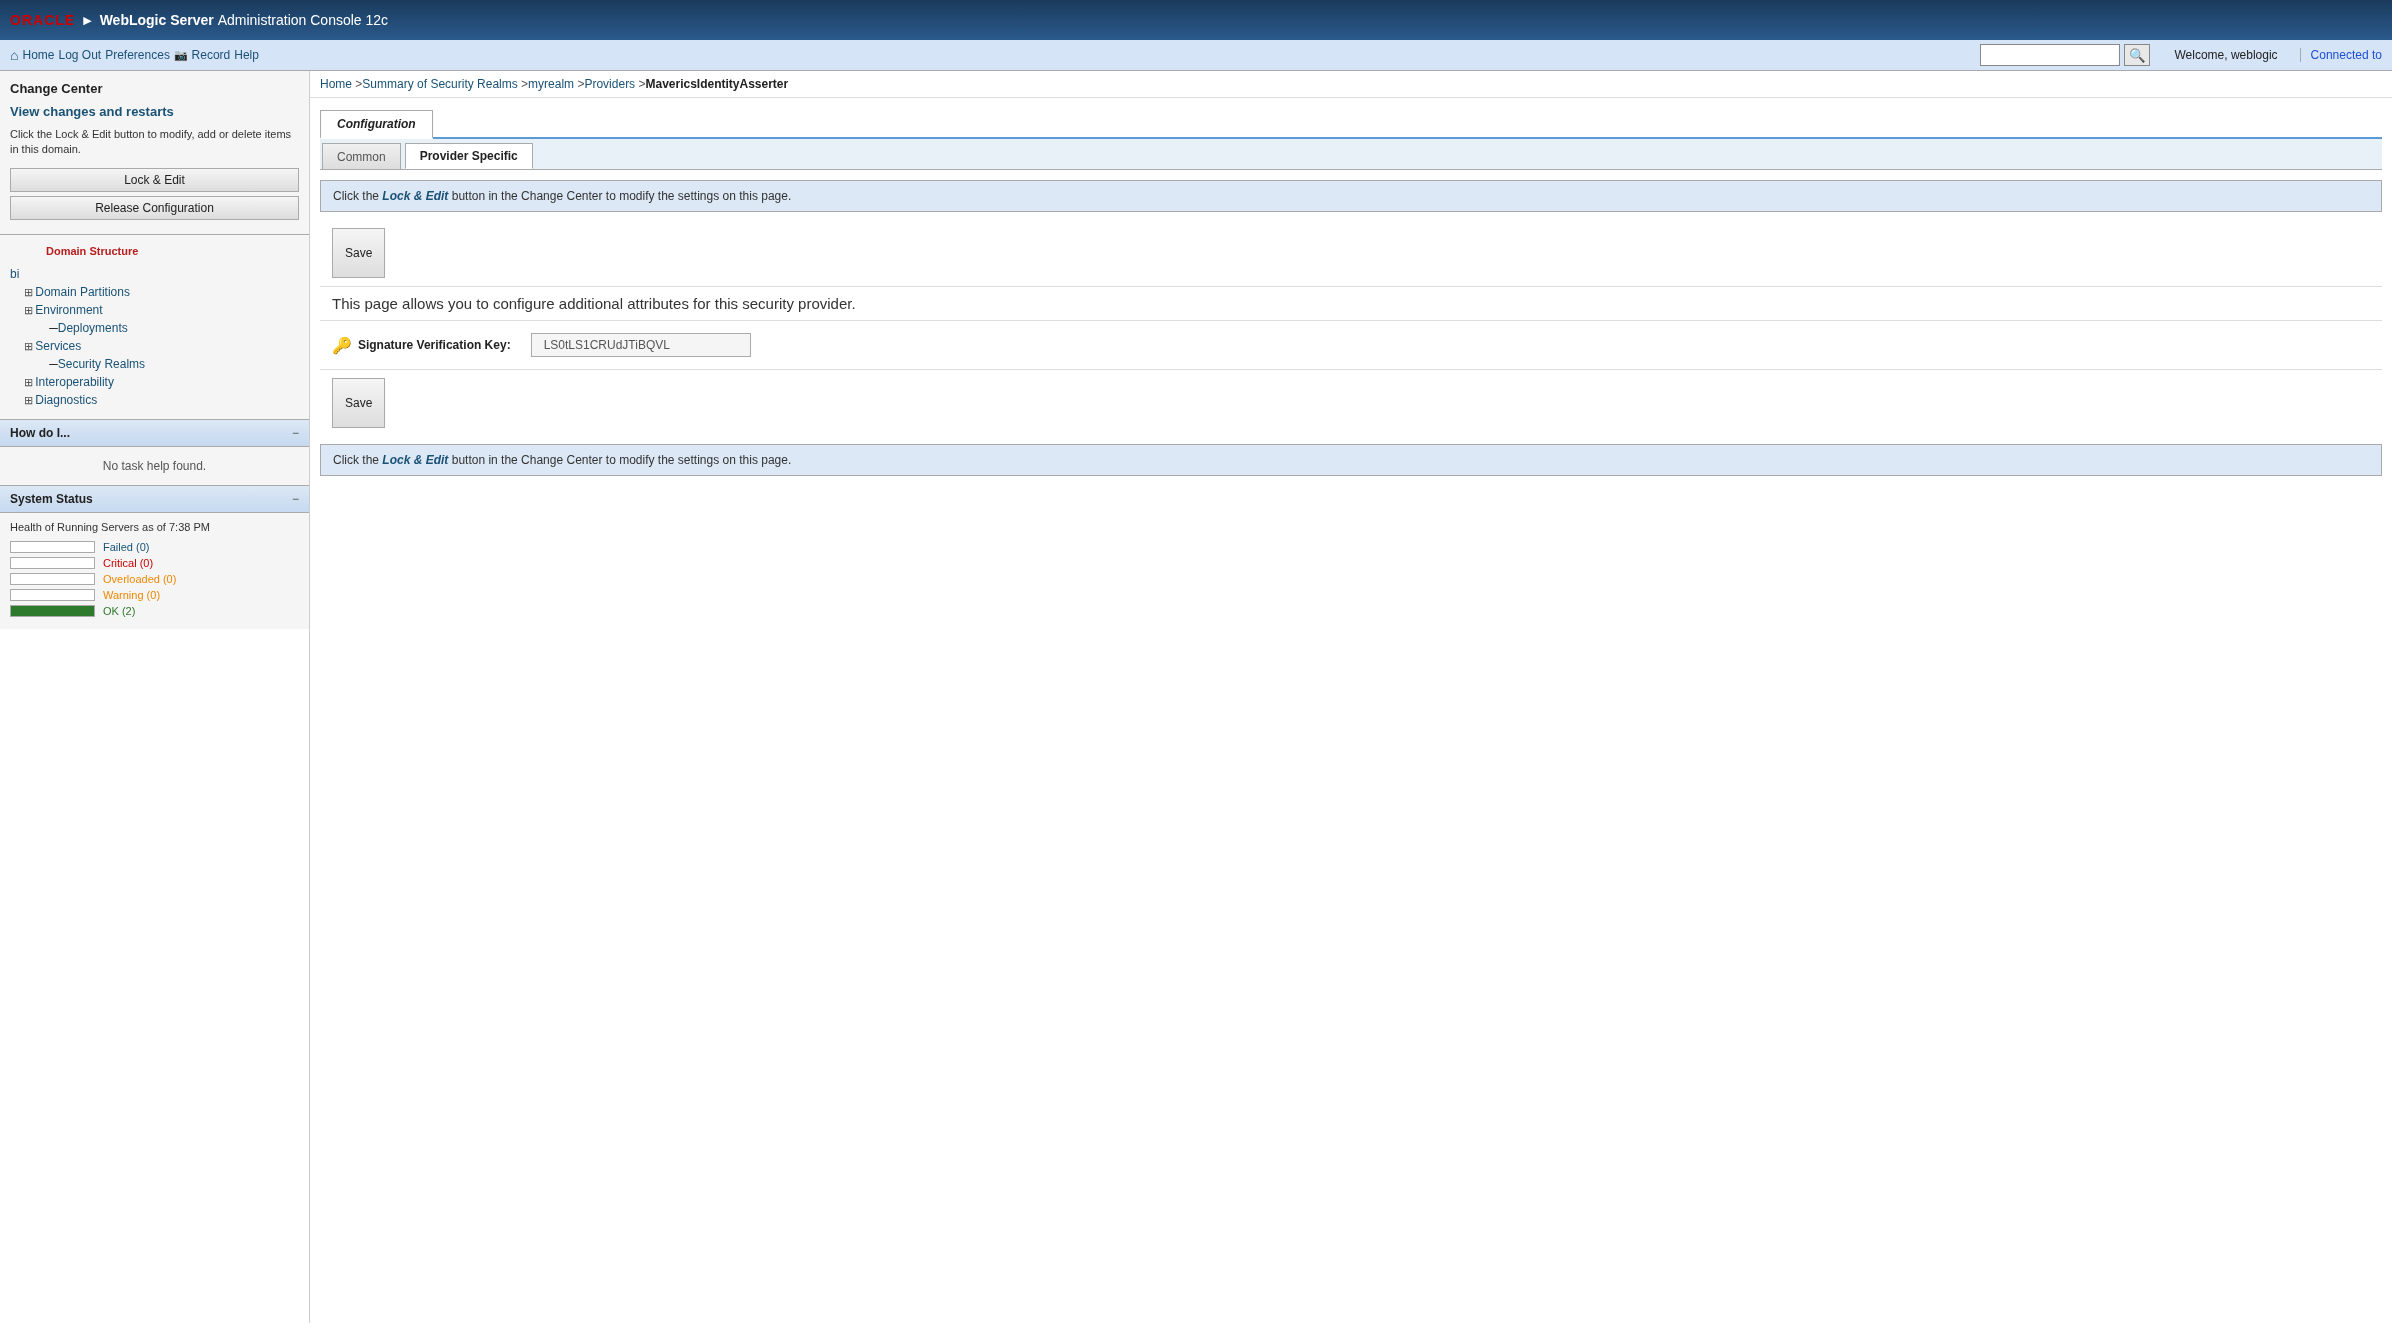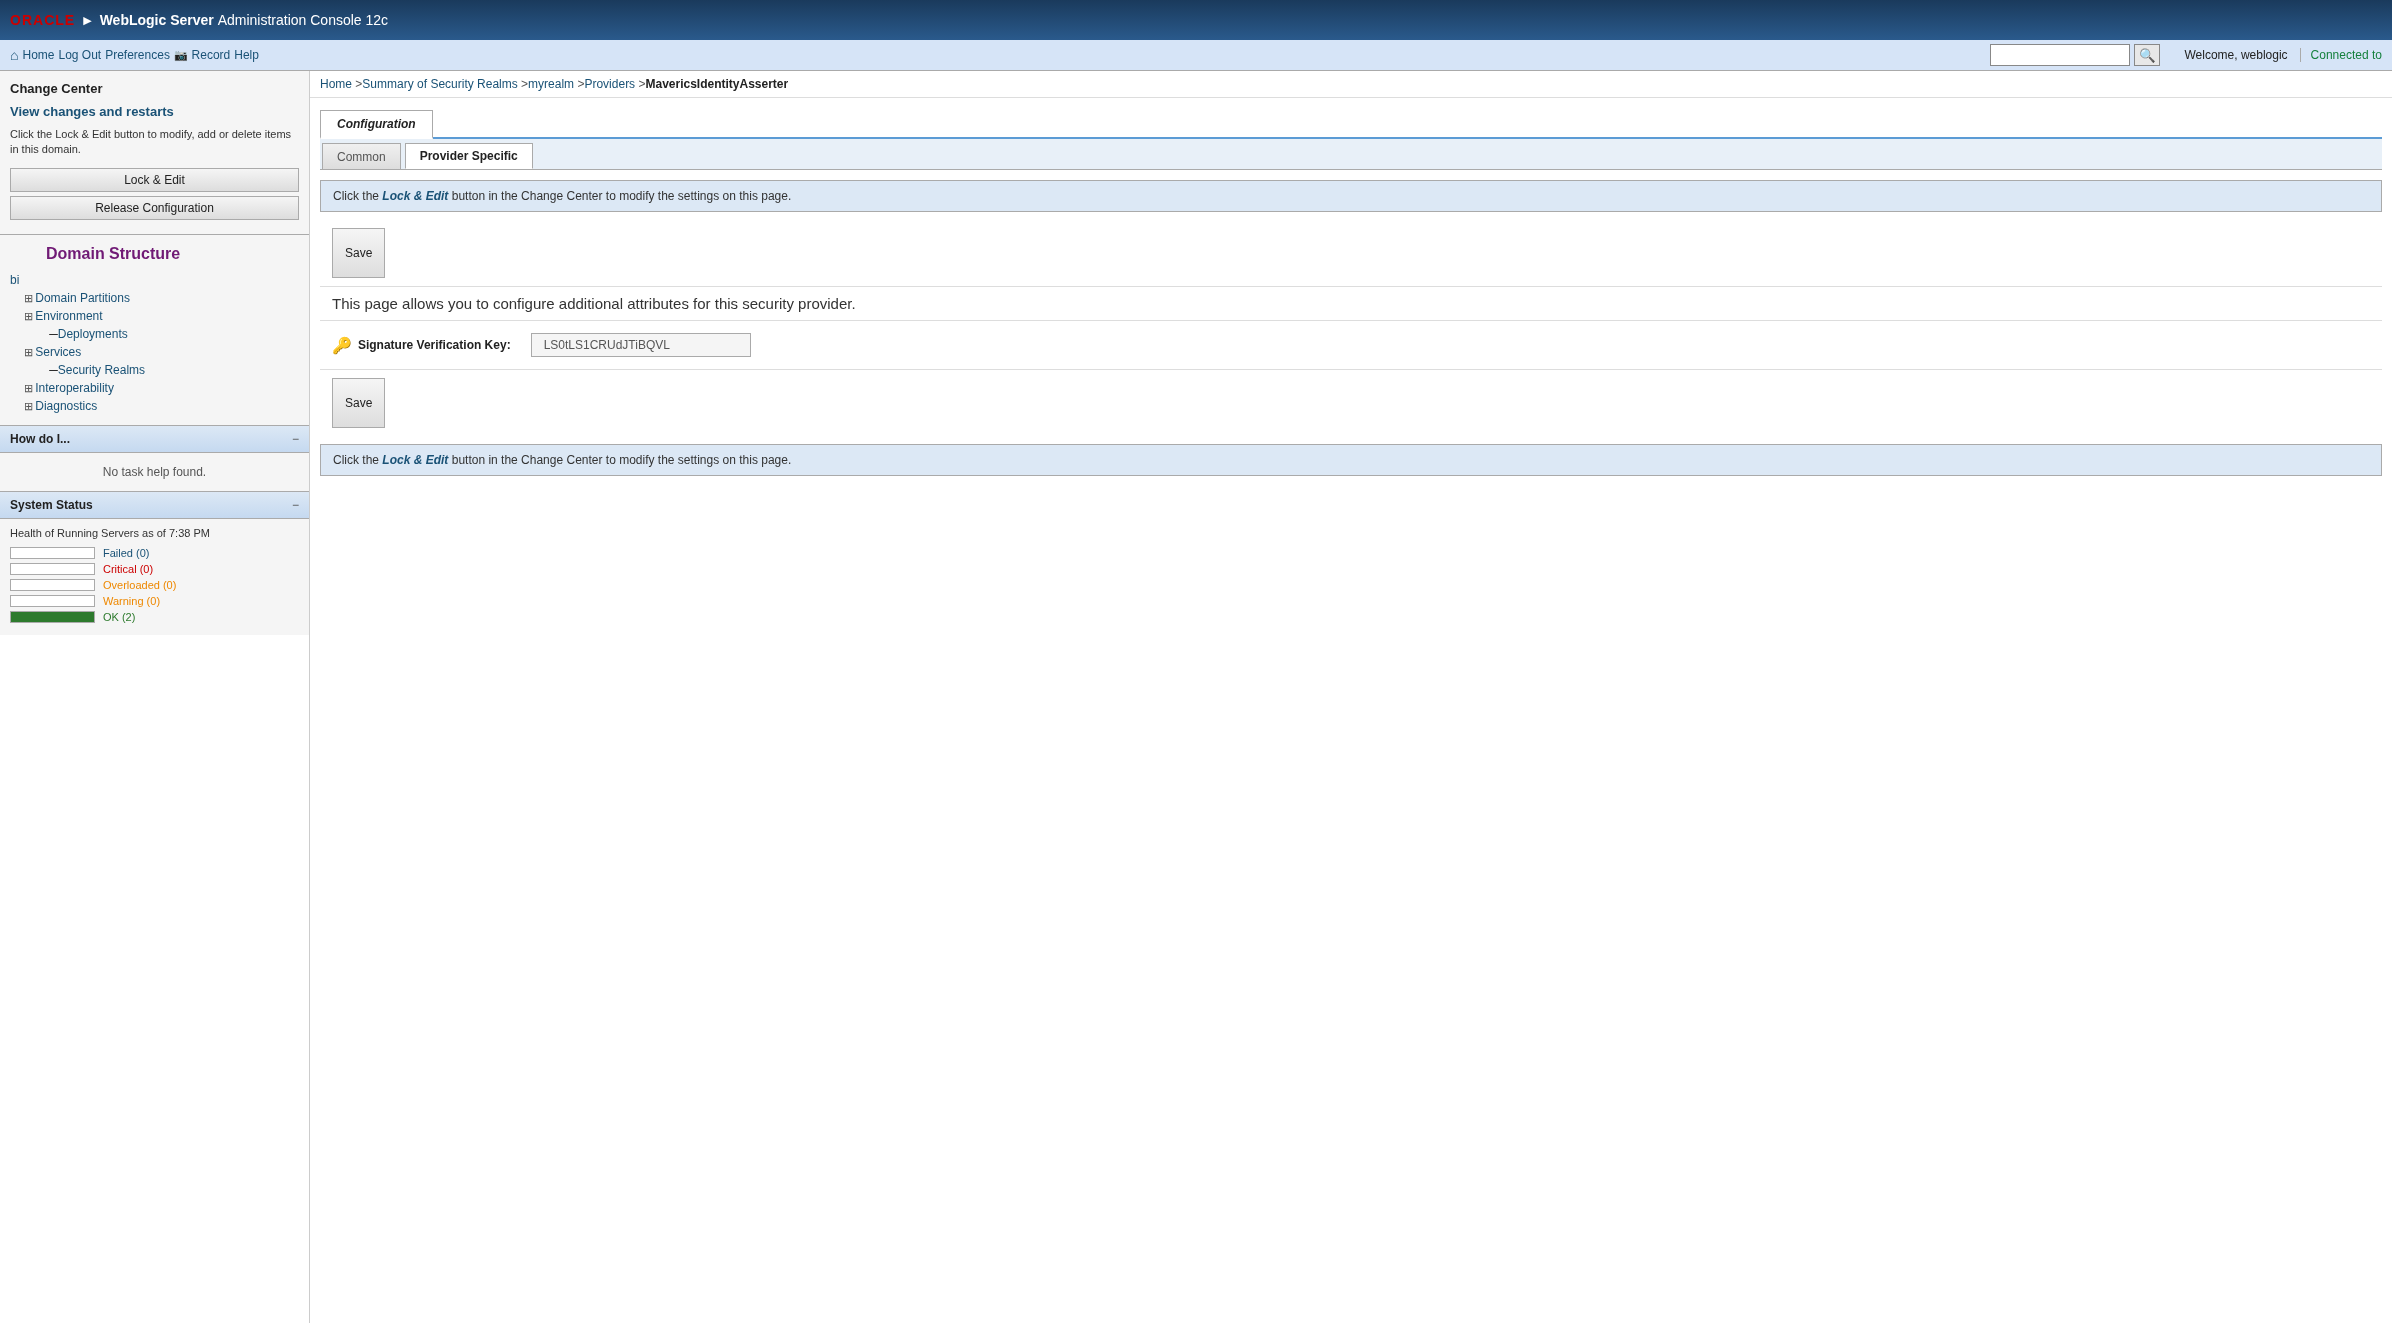--- a/index.html
+++ b/index.html
@@ -74,8 +74,8 @@
     }
     #connected-text {
       font-size: 12px;
-      color: #15803d;
-      margin-left: 8px;
+      color: #1d4ed8;
+      margin-left: 18px;
       padding-left: 10px;
       border-left: 1px solid #aaa;
     }

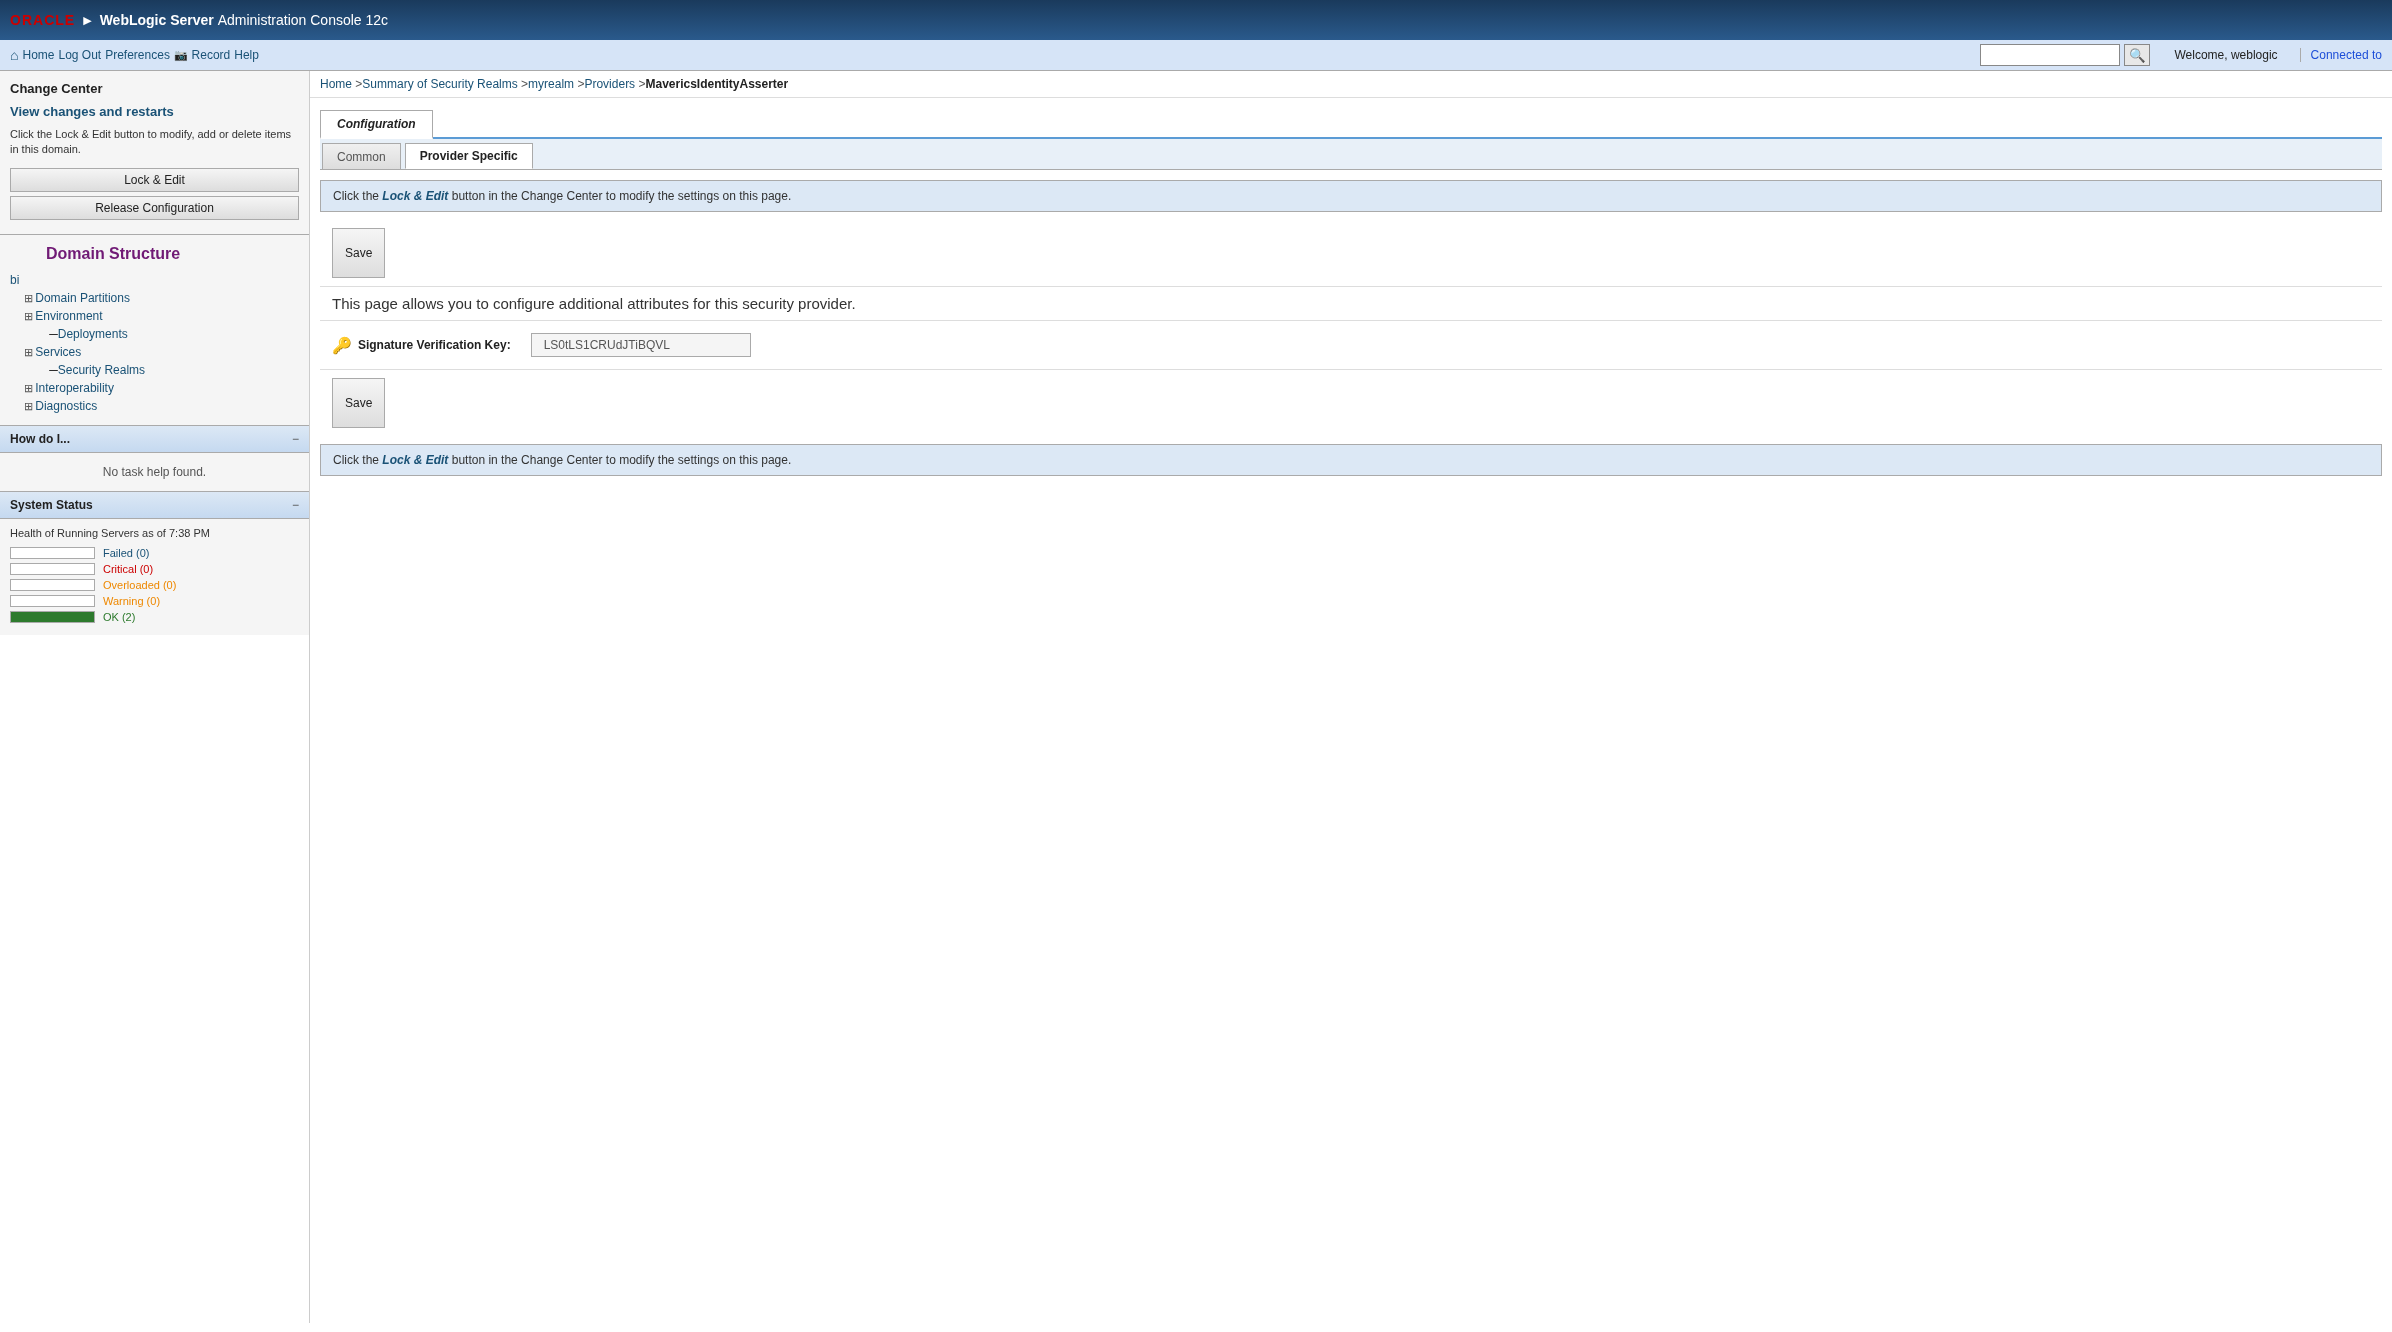--- a/index.html
+++ b/index.html
@@ -143,9 +143,9 @@
       background: #f5f5f5;
     }
     #domain-structure-title {
-      font-size: 16px;
-      font-weight: bold;
-      color: #701a75;
+      font-size: 11px;
+      font-weight: bold;
+      color: #b91c1c;
       margin-bottom: 8px;
       padding-left: 36px;
     }

